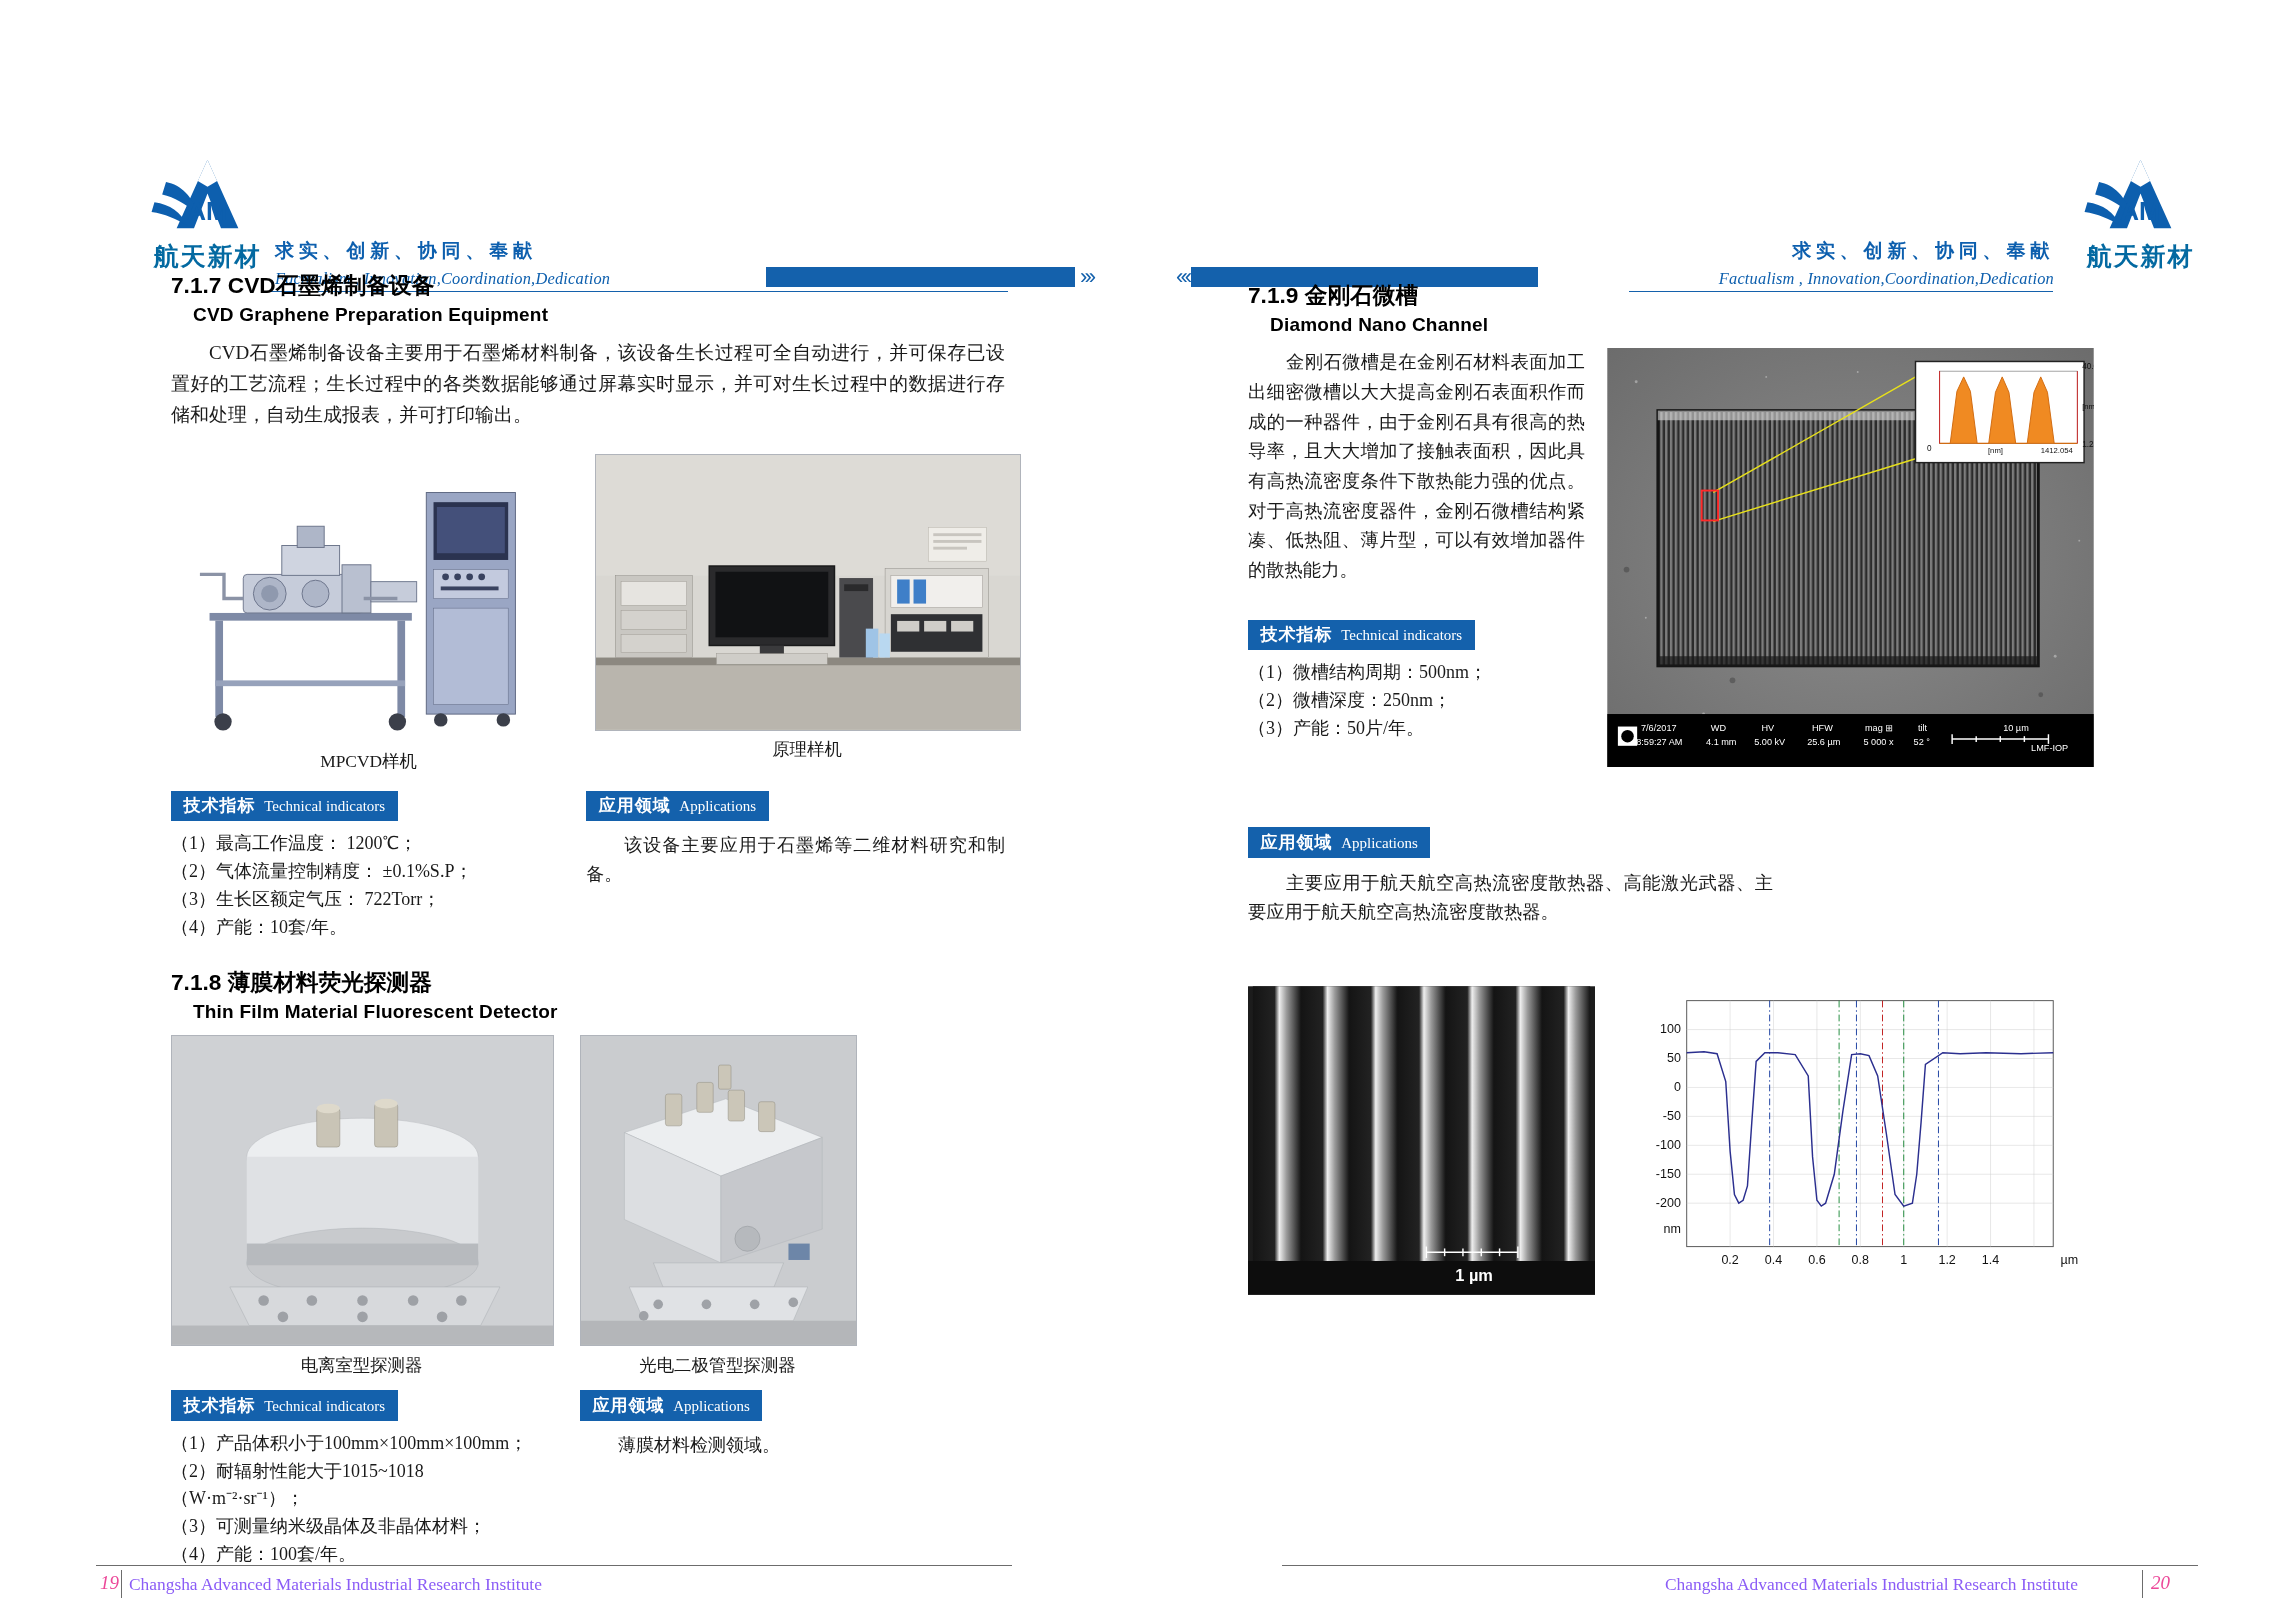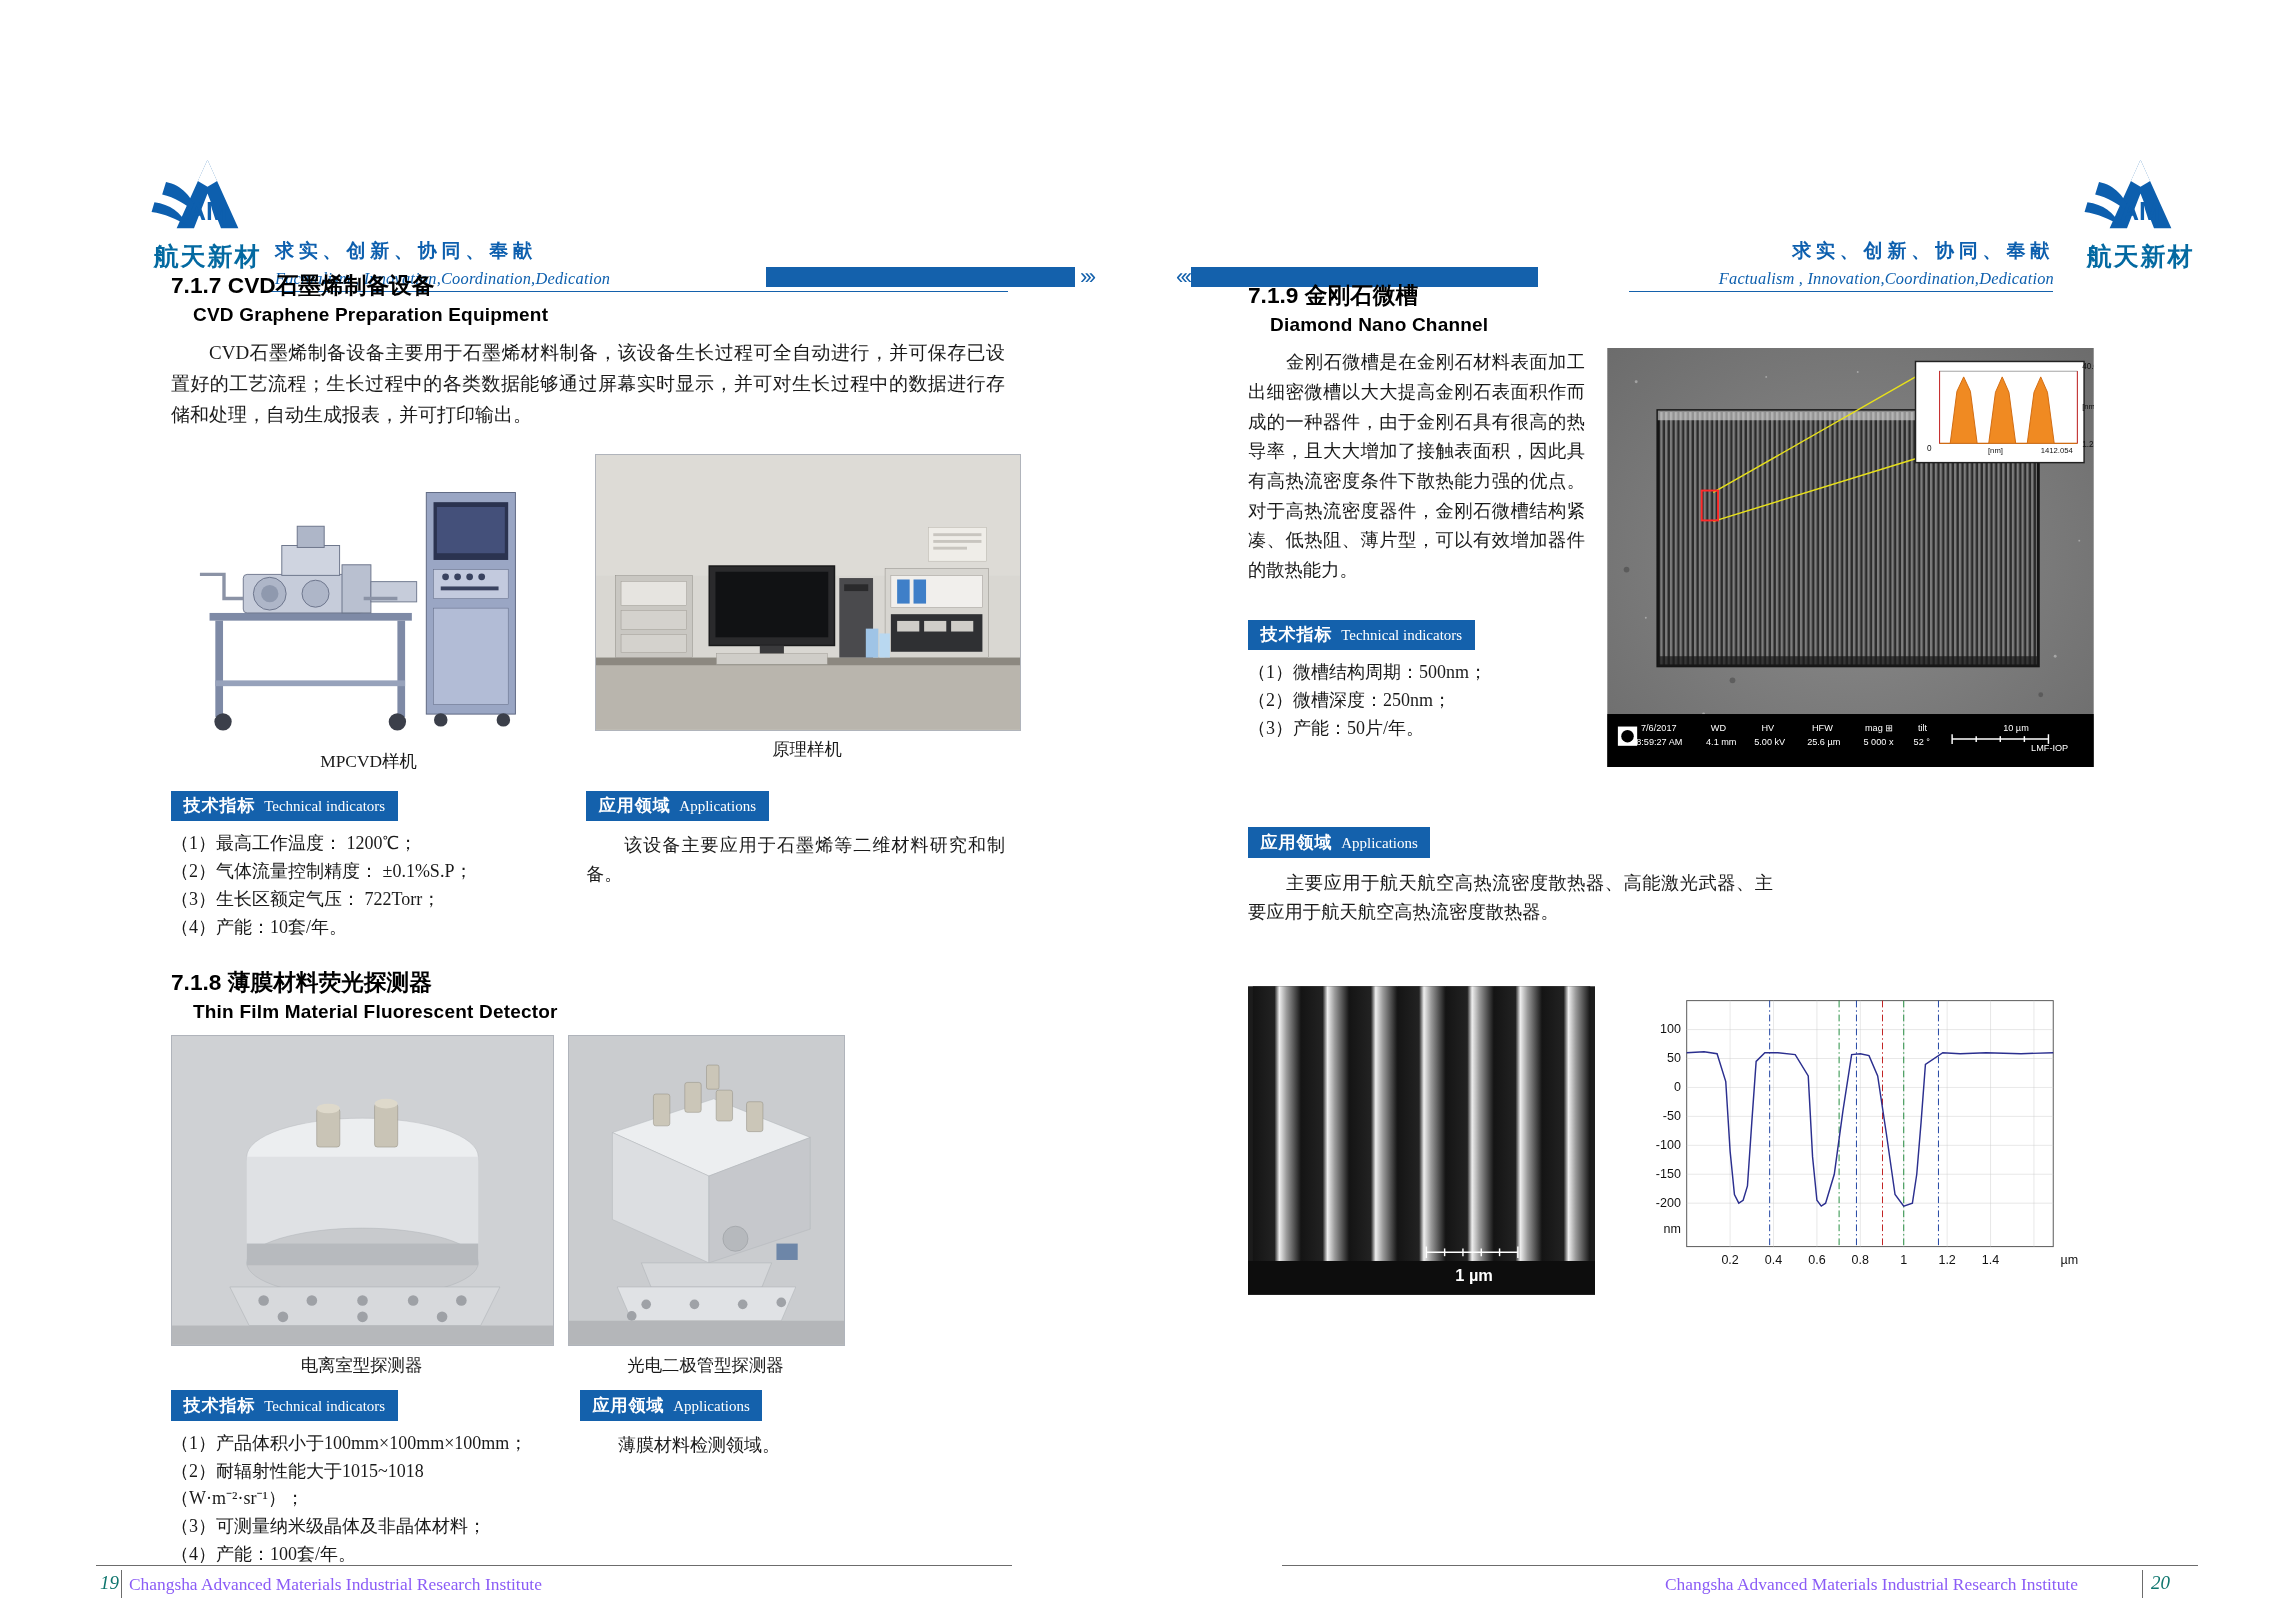--- a/index.html
+++ b/index.html
@@ -247,7 +247,7 @@
     <h2 class="sec" style="margin-top:25px;">7.1.8 薄膜材料荧光探测器</h2>
     <h3 class="secen">Thin Film Material Fluorescent Detector</h3>
 
-    <div class="row" style="gap:16px;">
+    <div class="row" style="gap:28px;">
       <div style="width:381px;">
         <div class="photo" style="width:381px;height:309px;">
           <svg width="381" height="309" viewBox="0 0 790 640">

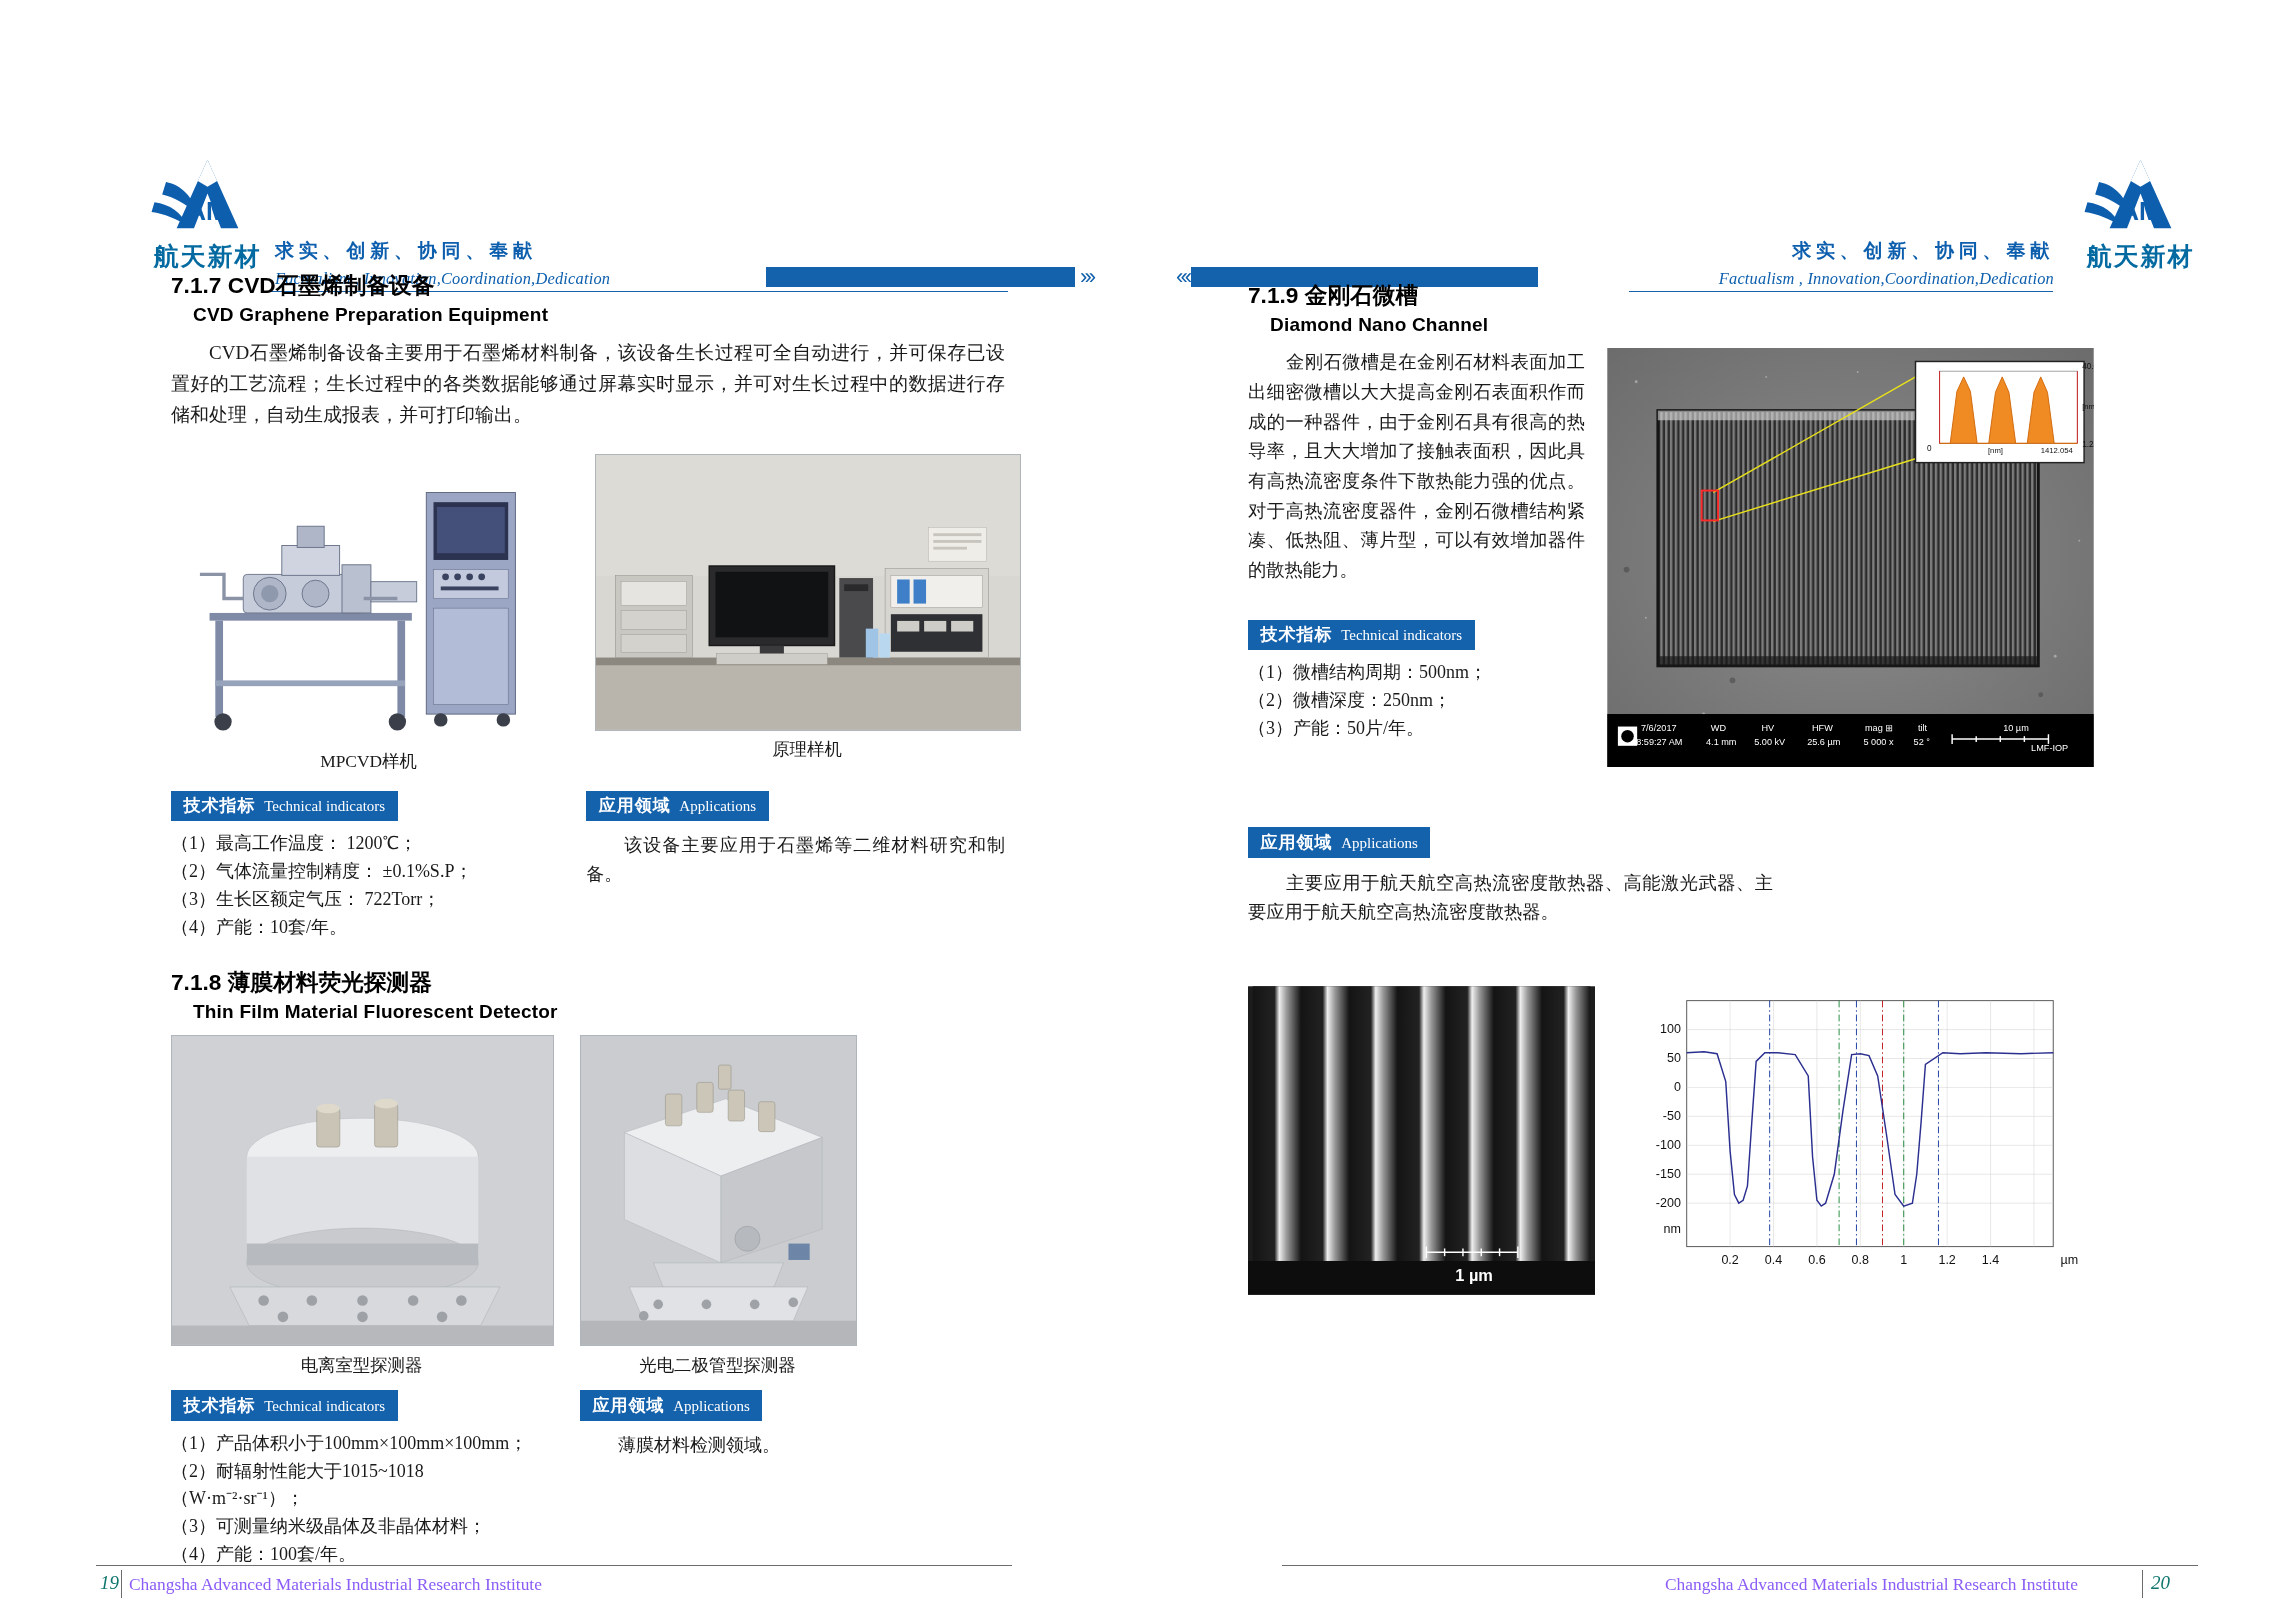--- a/index.html
+++ b/index.html
@@ -71,7 +71,7 @@
   
   .footer{position:absolute;bottom:0;left:0;width:2295px;height:92px;}
   .frule{position:absolute;height:1px;background:#6c6c6c;}
-  .fnum{position:absolute;font-family:"Liberation Serif",serif;font-style:italic;font-size:19px;color:#0f766e;}
+  .fnum{position:absolute;font-family:"Liberation Serif",serif;font-style:italic;font-size:19px;color:#ec4899;}
   .ftxt{position:absolute;font-family:"Liberation Serif",serif;font-size:17.4px;color:#8b5cf6;}
 
   

